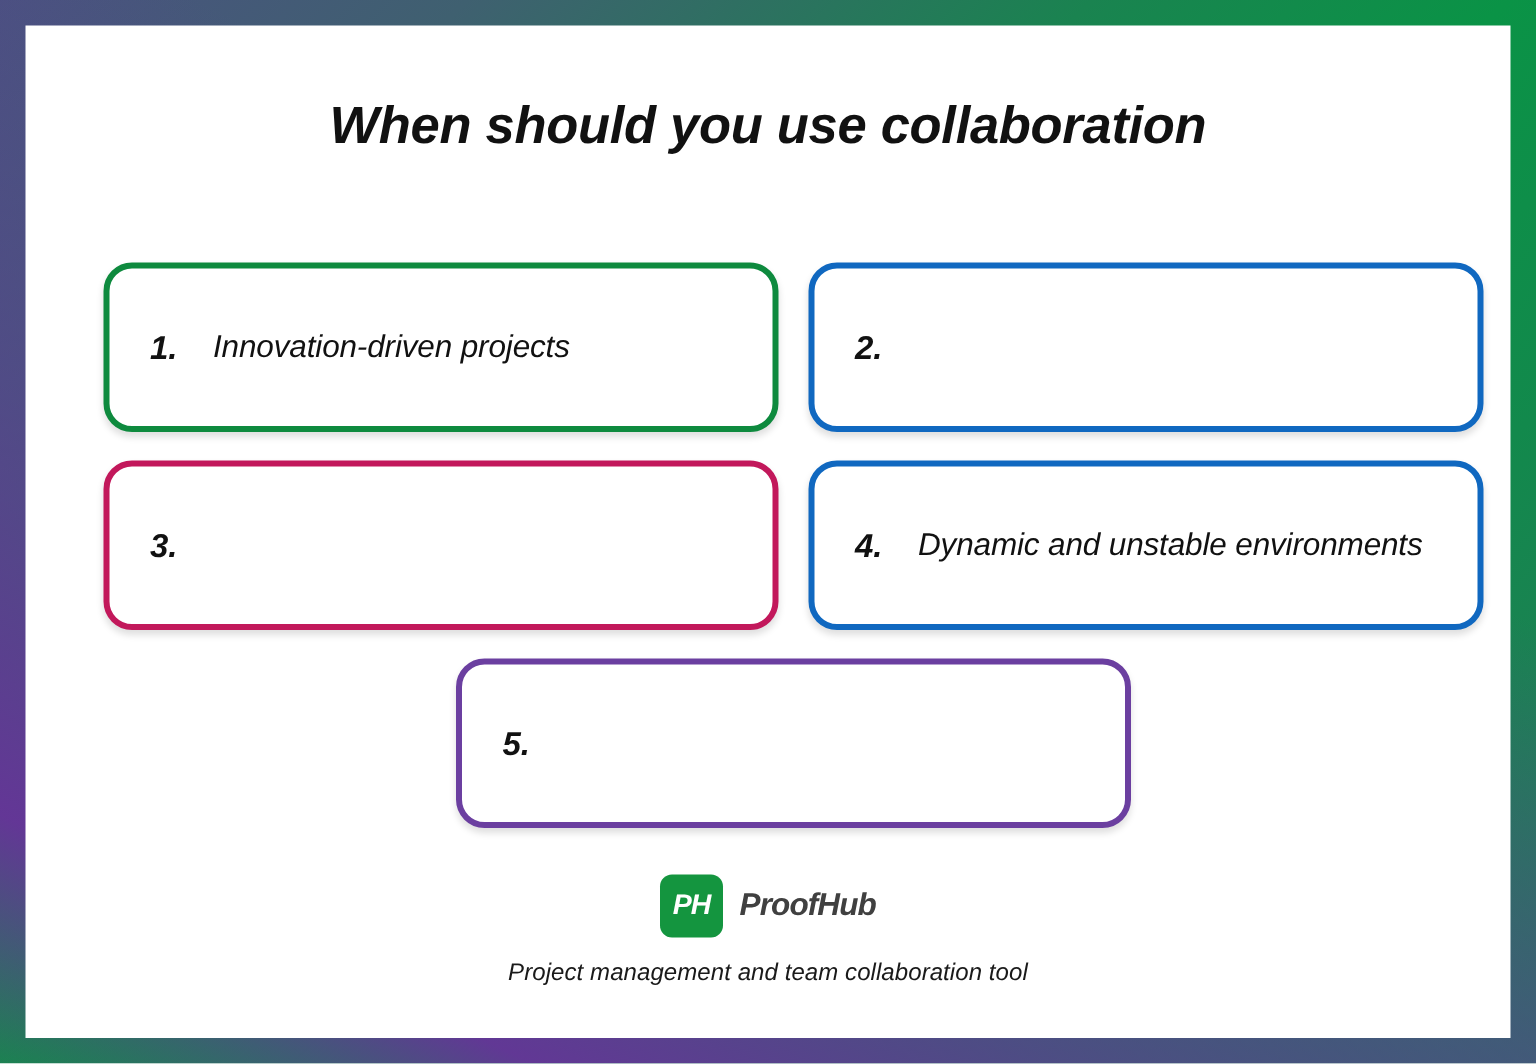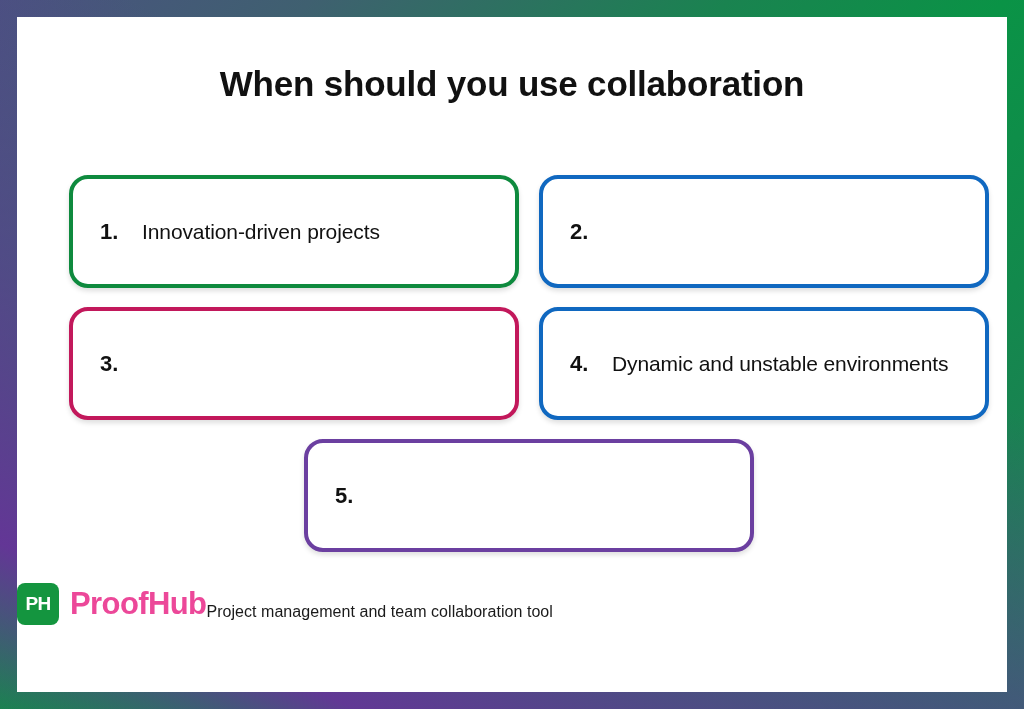--- a/index.html
+++ b/index.html
@@ -50,6 +50,7 @@
     width:990px; height:675px;
     background:#ffffff;
     z-index:3;
+    font-style:italic;
   }
 
   

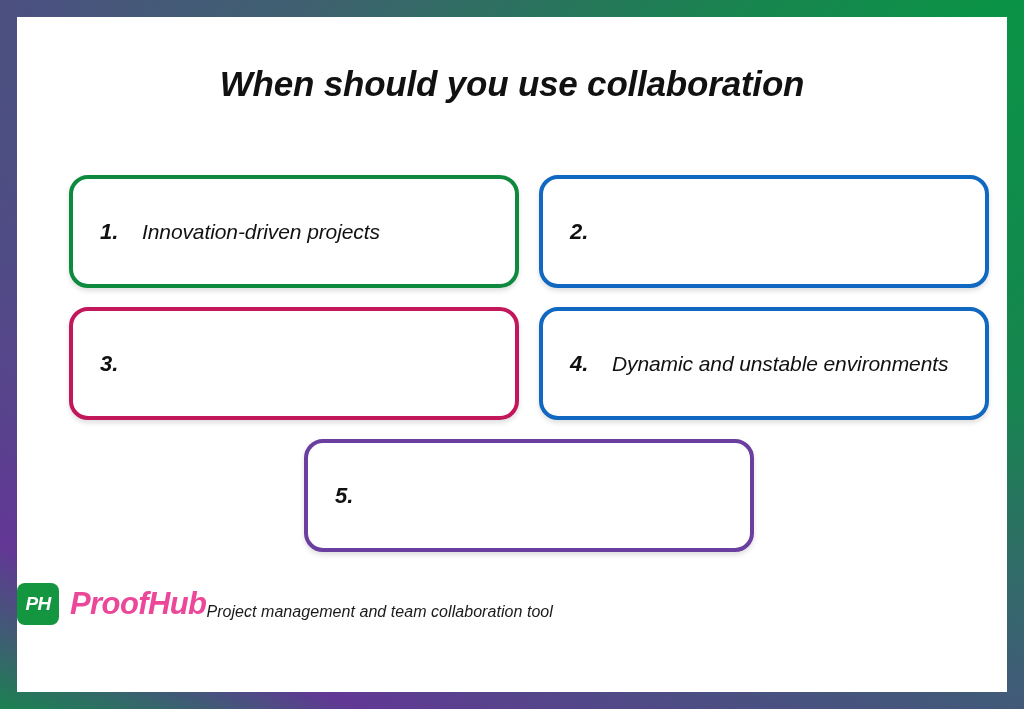--- a/index.html
+++ b/index.html
@@ -107,7 +107,7 @@
     position:absolute;
     left:0; right:0; top:566px;
     display:flex;
-    flex-direction:row;
+    flex-direction:column;
     align-items:center;
   }
   #logo-row {

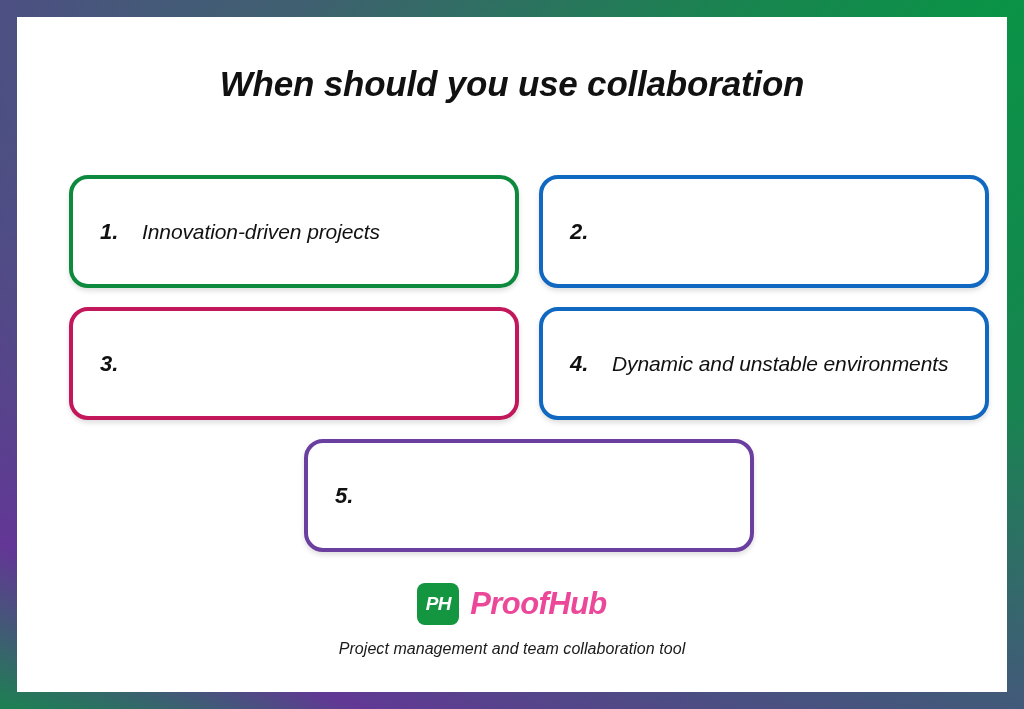--- a/index.html
+++ b/index.html
@@ -127,9 +127,9 @@
     letter-spacing:-0.7px;
   }
   #logo-word {
-    font-size:31px;
+    font-size:21px;
     font-weight:bold;
-    color:#ec4899;
+    color:#404040;
     letter-spacing:-0.6px;
   }
   #tagline {

